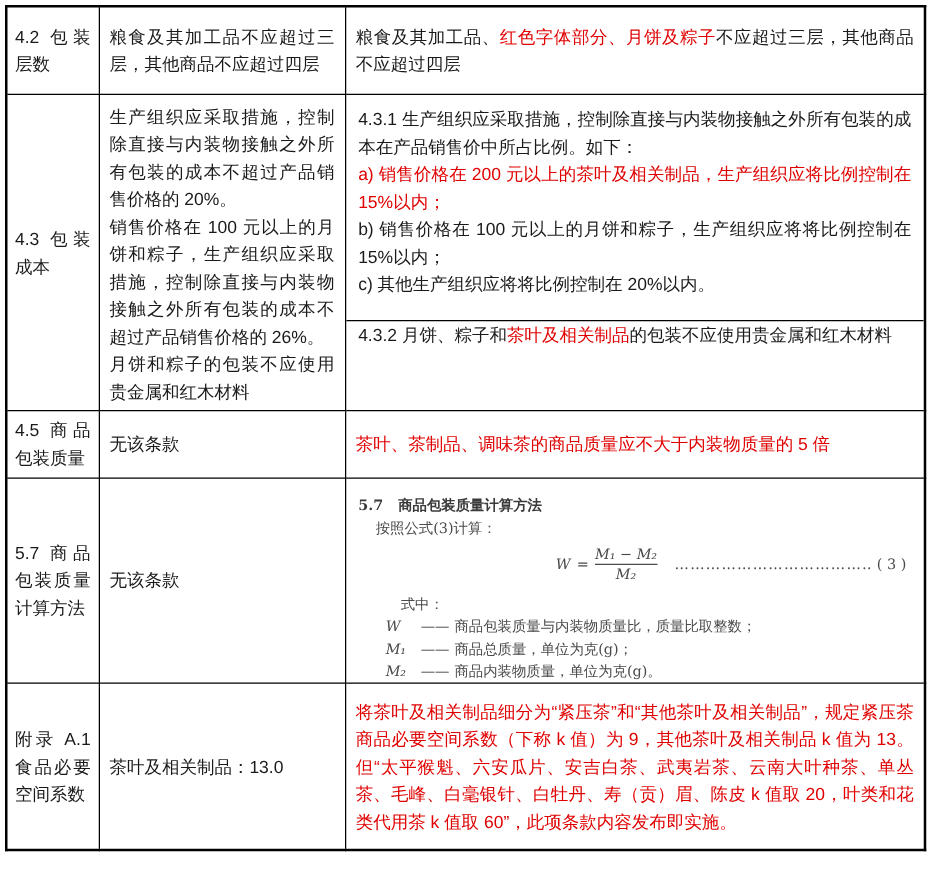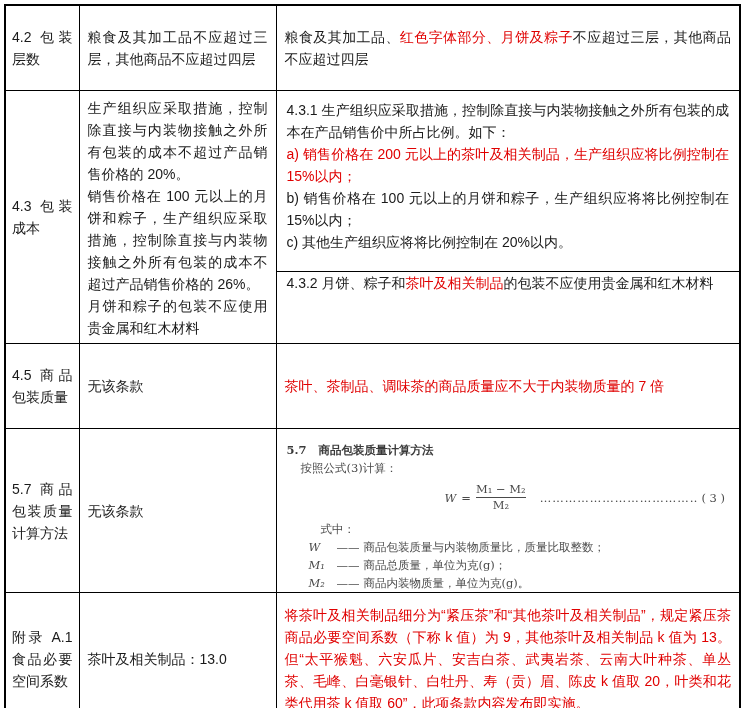--- a/index.html
+++ b/index.html
@@ -40,7 +40,7 @@
     text-align:left;
     vertical-align:middle;
   }
-  td.clause-cell{padding:20px 6px;}
+  td.clause-cell{padding:4px 6px;}
   .red{color:var(--red);}
   .red-line{color:var(--red);}
   tr.r42 td{height:70px;}

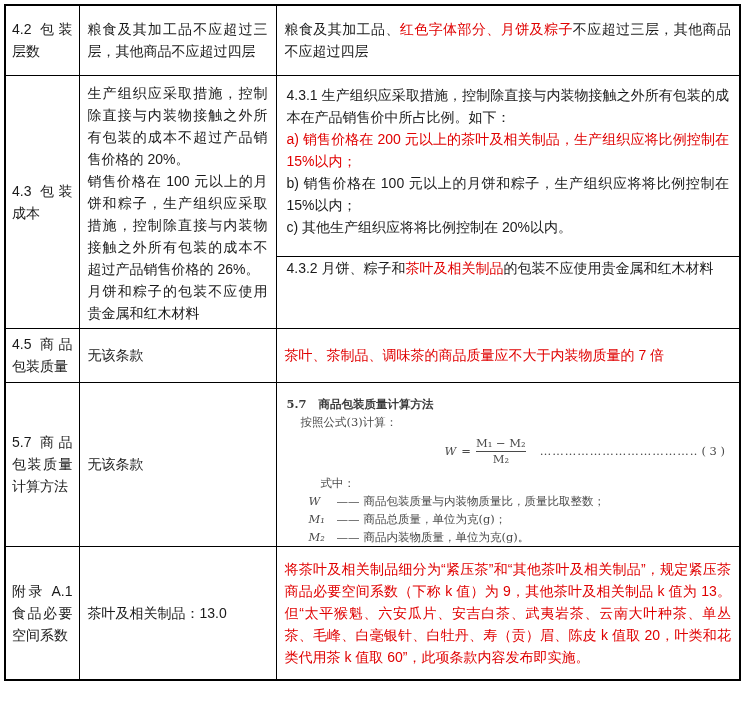--- a/index.html
+++ b/index.html
@@ -139,7 +139,7 @@
   <tr class="r45">
     <td class="clause-cell">4.5 商品包装质量</td>
     <td>无该条款</td>
-    <td class="red-line">茶叶、茶制品、调味茶的商品质量应不大于内装物质量的 7 倍</td>
+    <td class="red-line">茶叶、茶制品、调味茶的商品质量应不大于内装物质量的 5 倍</td>
   </tr>
 
   <tr class="r57">

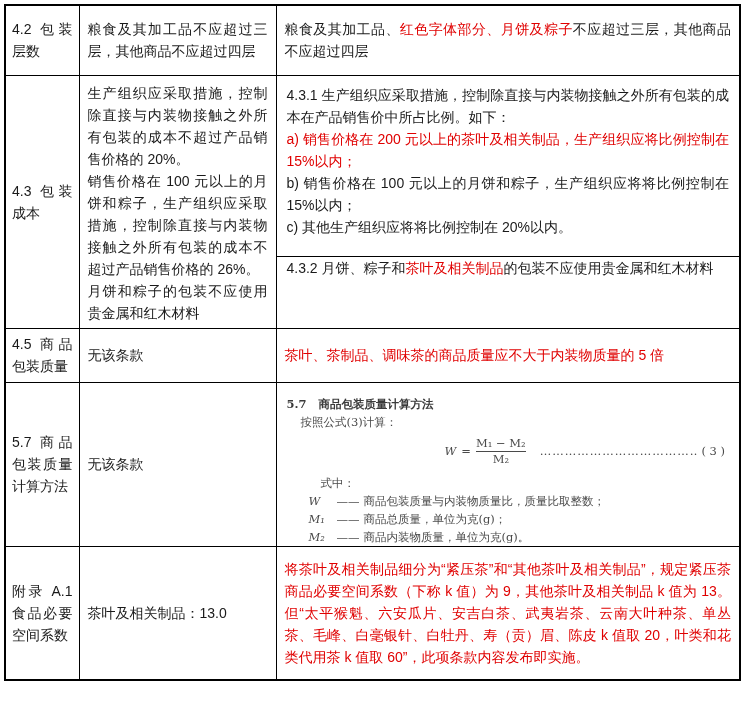--- a/index.html
+++ b/index.html
@@ -82,6 +82,7 @@
     display:inline-flex;
     flex-direction:column;
     text-align:center;
+    font-style:italic;
     line-height:15px;
   }
   .frac .den{border-top:1px solid var(--formula-ink);}

